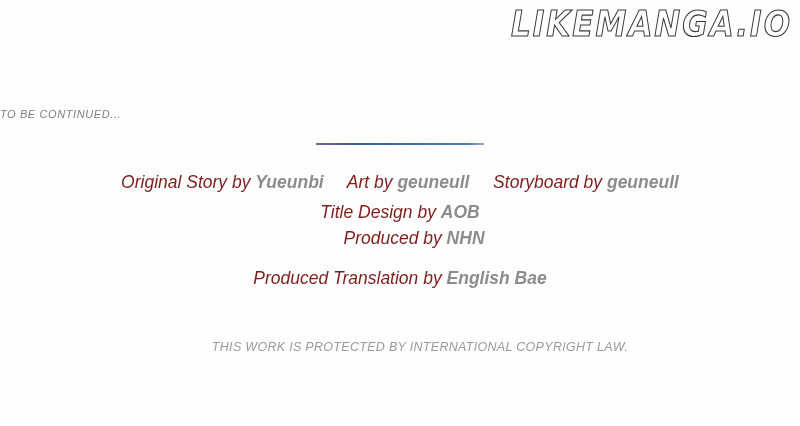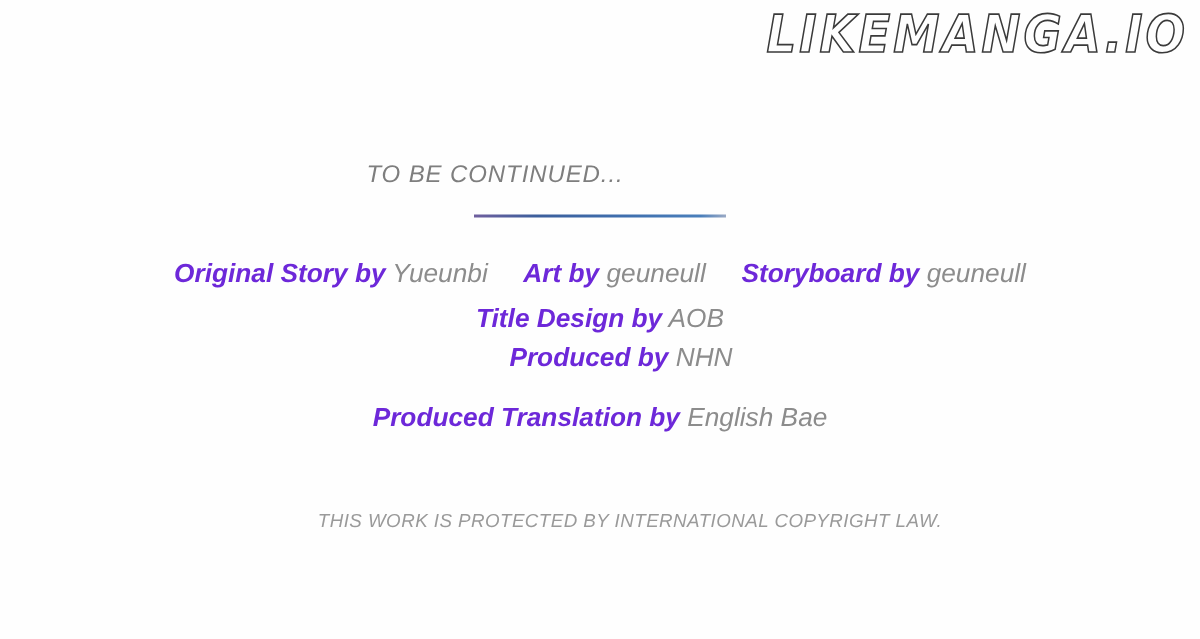--- a/index.html
+++ b/index.html
@@ -58,8 +58,8 @@
     top: 108px;
     left: 0;
     width: 660px;
-    text-align: center;
-    font-size: 16px;
+    text-align: left;
+    font-size: 11px;
     font-style: italic;
     letter-spacing: 0.6px;
     color: #7e7e7e;

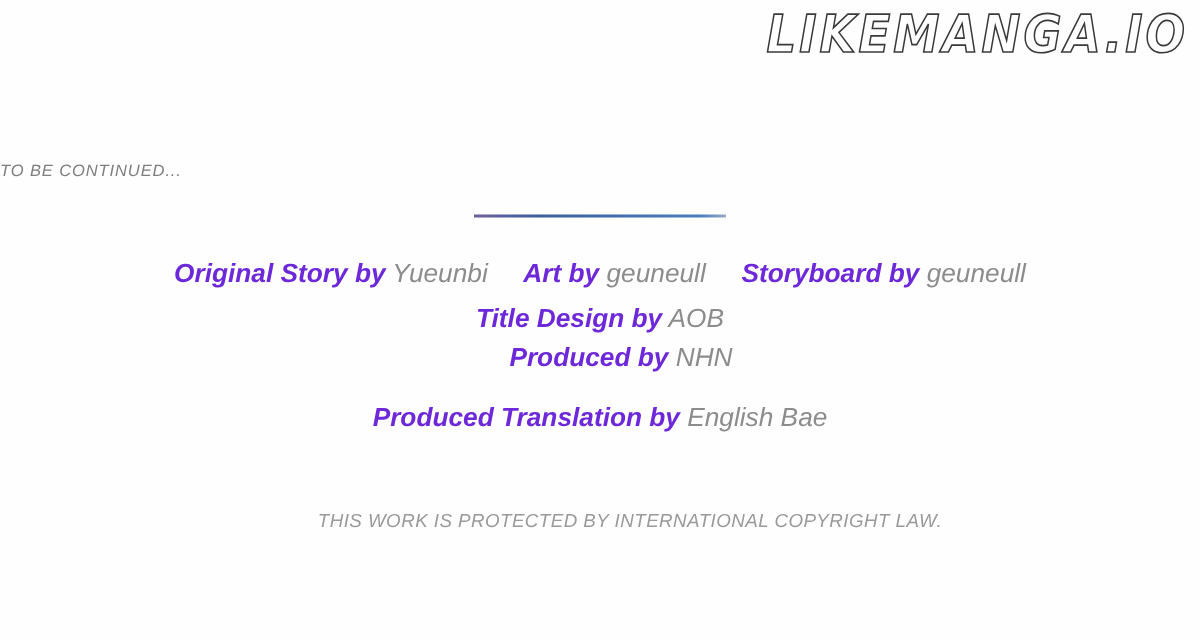--- a/index.html
+++ b/index.html
@@ -91,8 +91,8 @@
   .credit-line.l4 { top: 267px; }
 
   .role {
-    color: #6d28d9;
-    font-weight: 700;
+    color: #7f1d1d;
+    font-weight: 400;
   }
   .person {
     color: #8c8c8c;

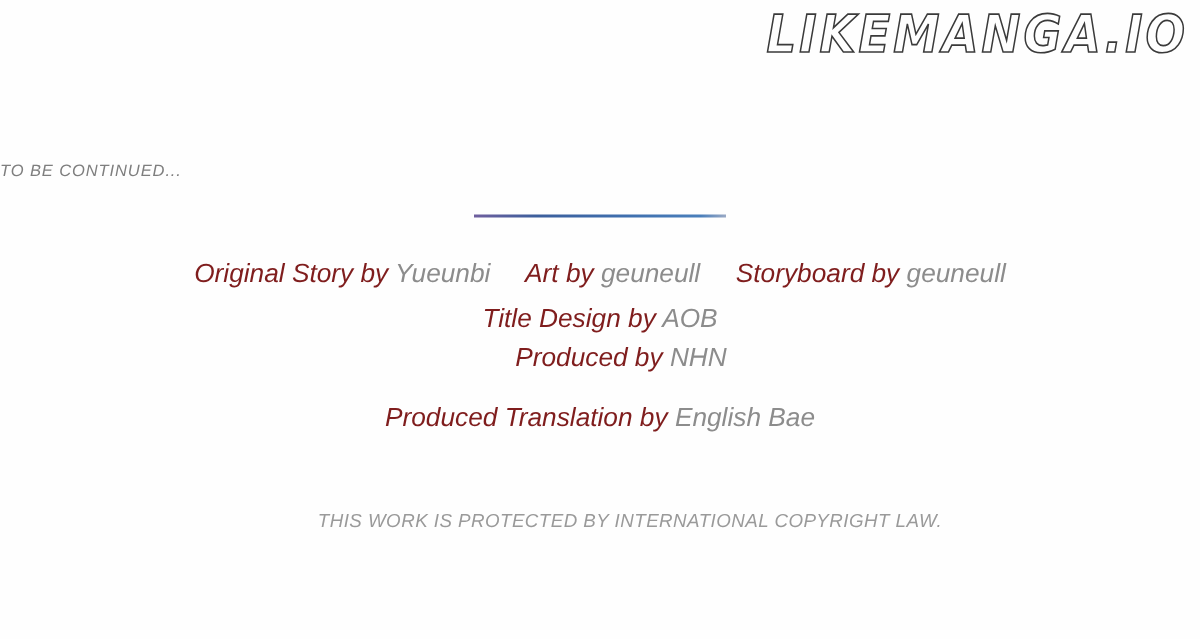--- a/index.html
+++ b/index.html
@@ -96,7 +96,7 @@
   }
   .person {
     color: #8c8c8c;
-    font-weight: 400;
+    font-weight: 700;
   }
   .gap {
     display: inline-block;

